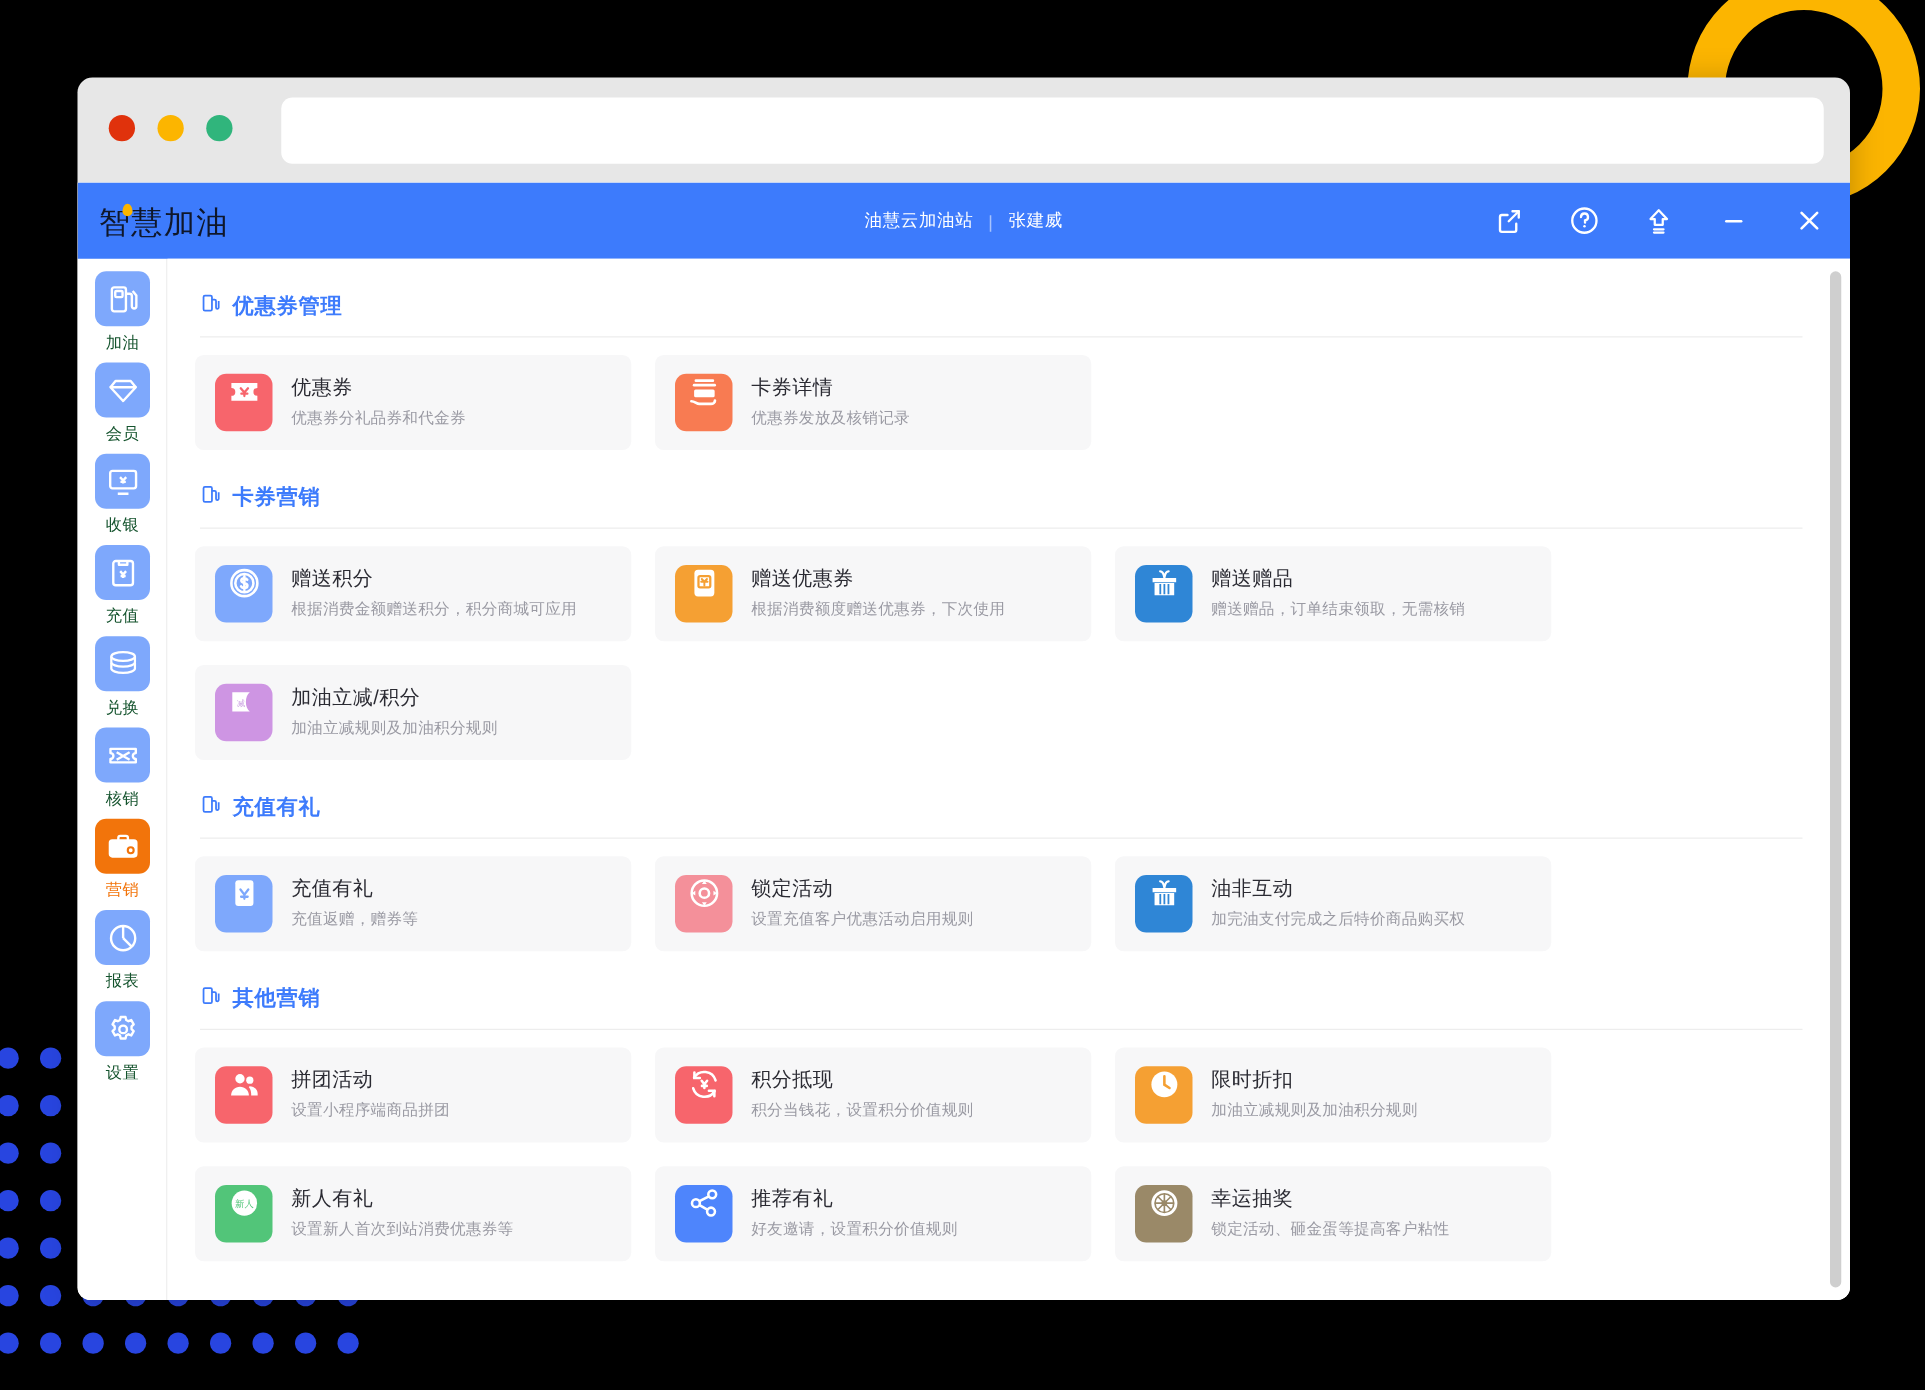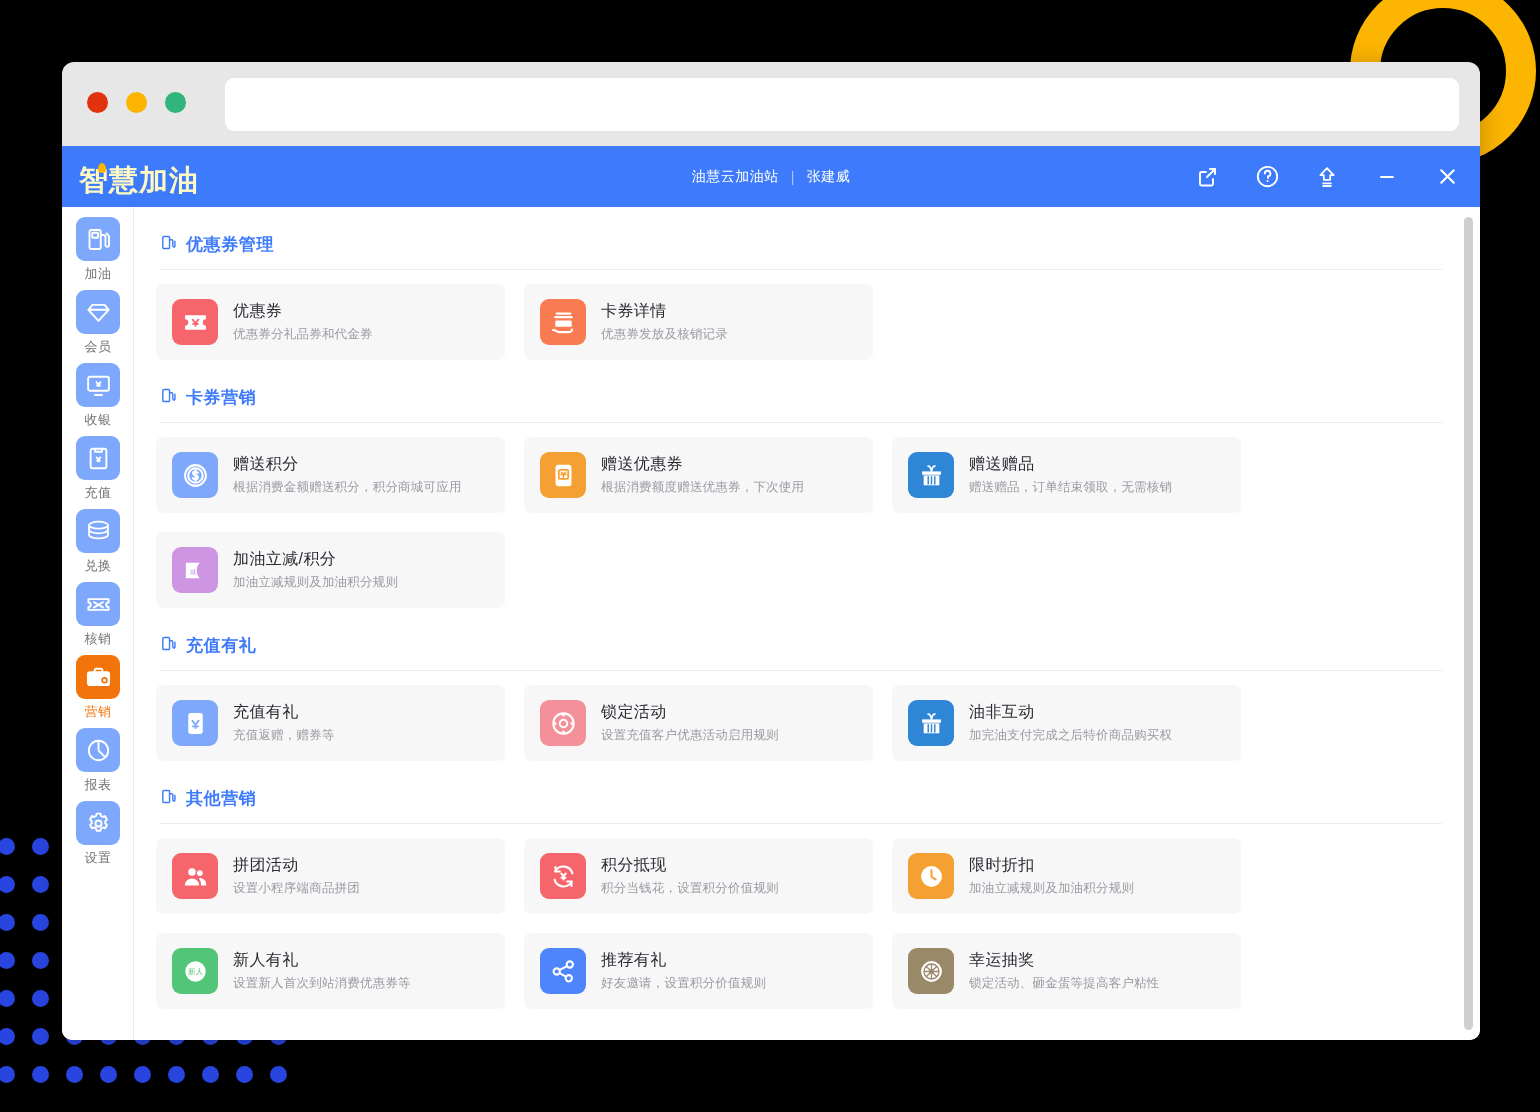--- a/index.html
+++ b/index.html
@@ -50,8 +50,8 @@
     position:relative;color:#fff;
   }
   .logo{
-    position:absolute;left:17px;top:15px;font-size:29px;font-weight:bold;
-    letter-spacing:1px;color:#fef9c3;white-space:nowrap;
+    position:absolute;left:17px;top:15px;font-size:25px;font-weight:normal;
+    letter-spacing:1px;color:#0f172a;white-space:nowrap;
   }
   .logo .dot{
     display:inline-block;width:8px;height:10px;background:#FCB500;

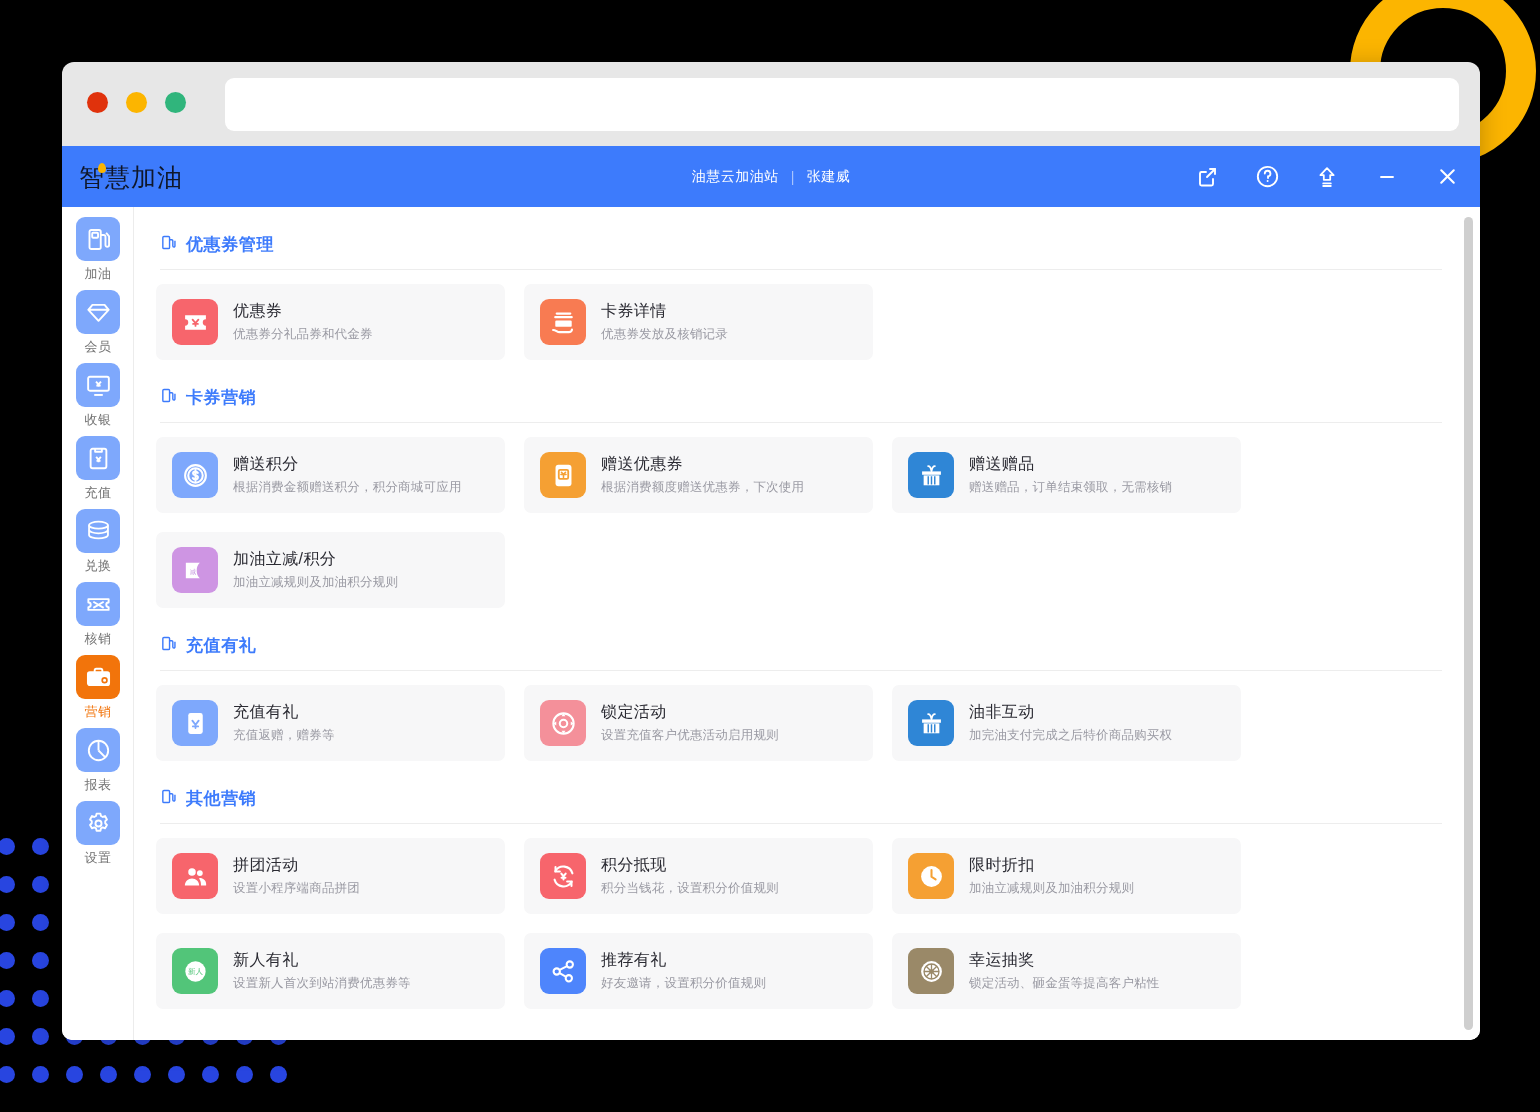--- a/index.html
+++ b/index.html
@@ -91,7 +91,7 @@
   }
   .nav-item.active .nav-ico{background:#F2740B;}
   .nav-lbl{
-    font-size:13px;color:#737373;margin-top:4px;letter-spacing:.5px;
+    font-size:13px;color:#14532d;margin-top:4px;letter-spacing:.5px;
   }
   .nav-item.active .nav-lbl{color:#F2740B;}
   .nav-ico svg{display:block;}

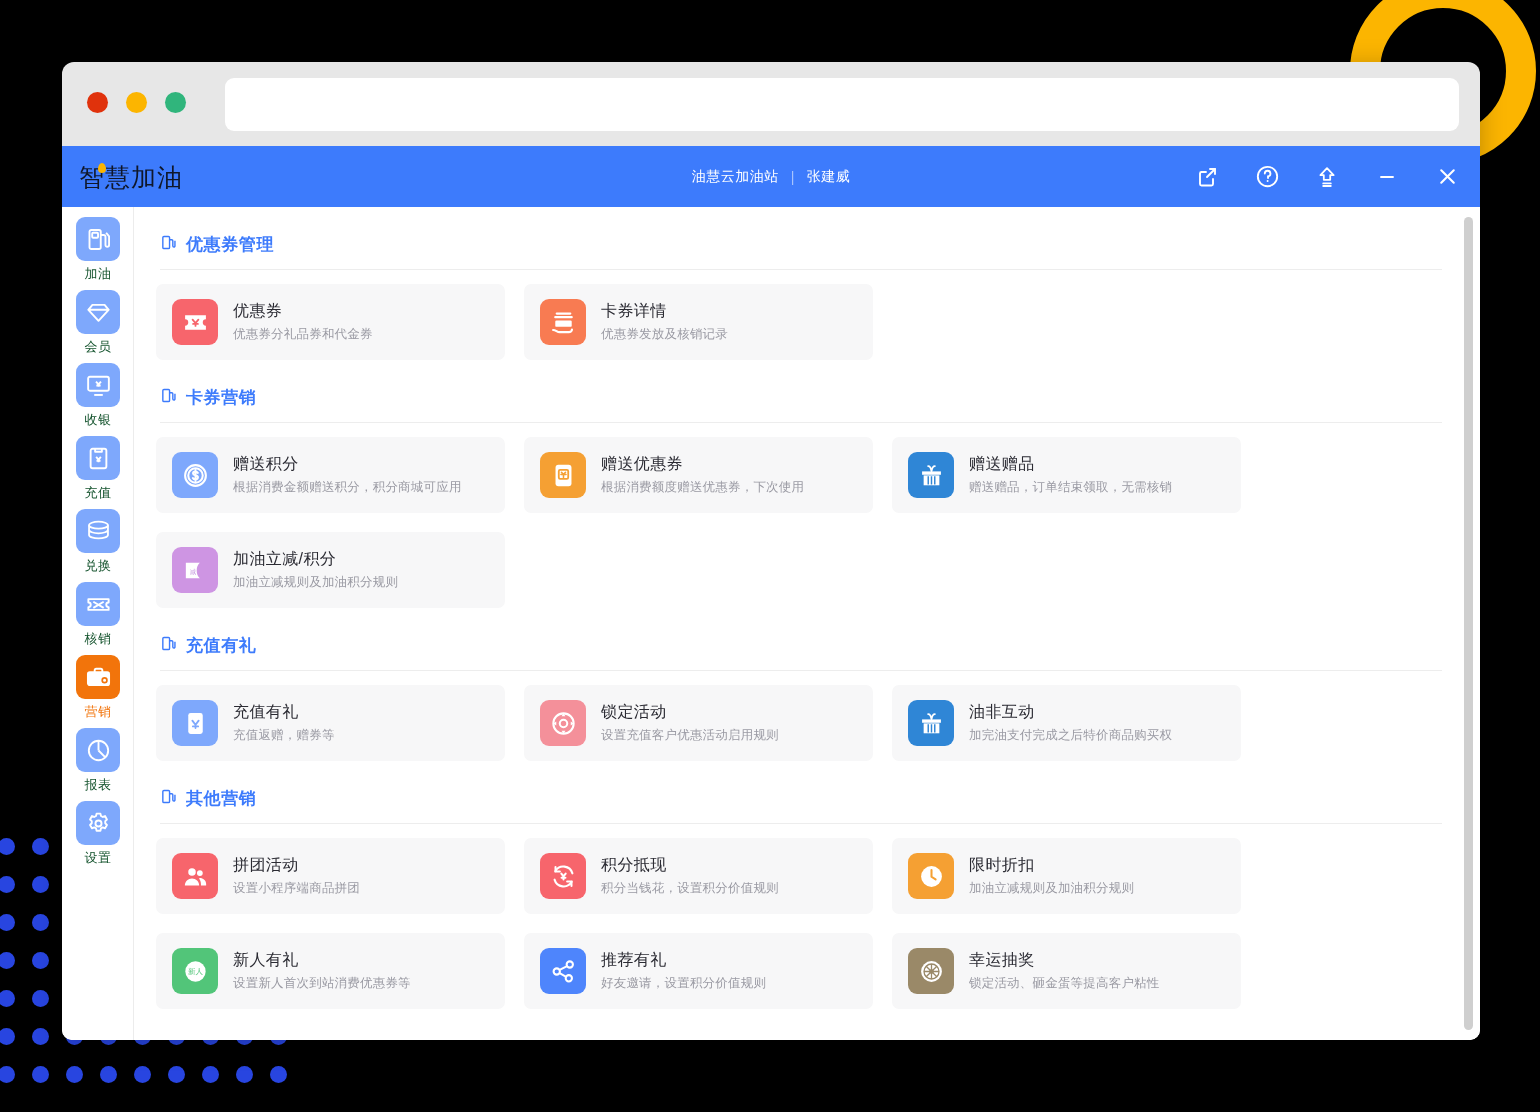--- a/index.html
+++ b/index.html
@@ -122,7 +122,7 @@
   }
   .card-ico{
     width:46px;height:46px;border-radius:9px;flex:0 0 46px;
-    display:flex;align-items:center;justify-content:center;margin-right:15px;
+    display:flex;justify-content:center;margin-right:15px;
   }
   .card-ico svg{display:block;}
   .card-txt{min-width:0;}

